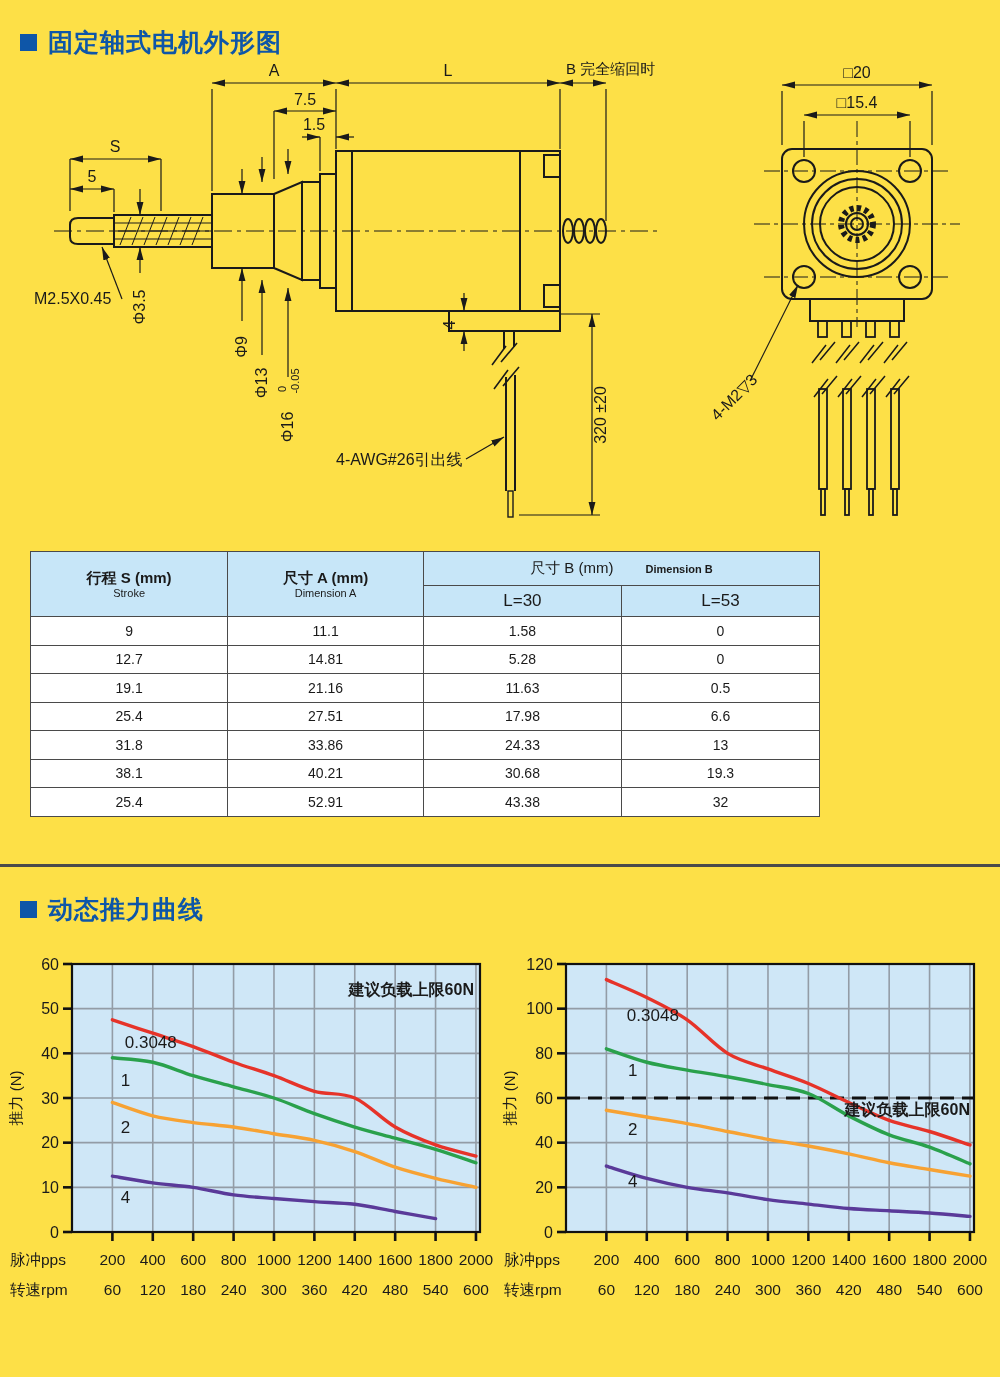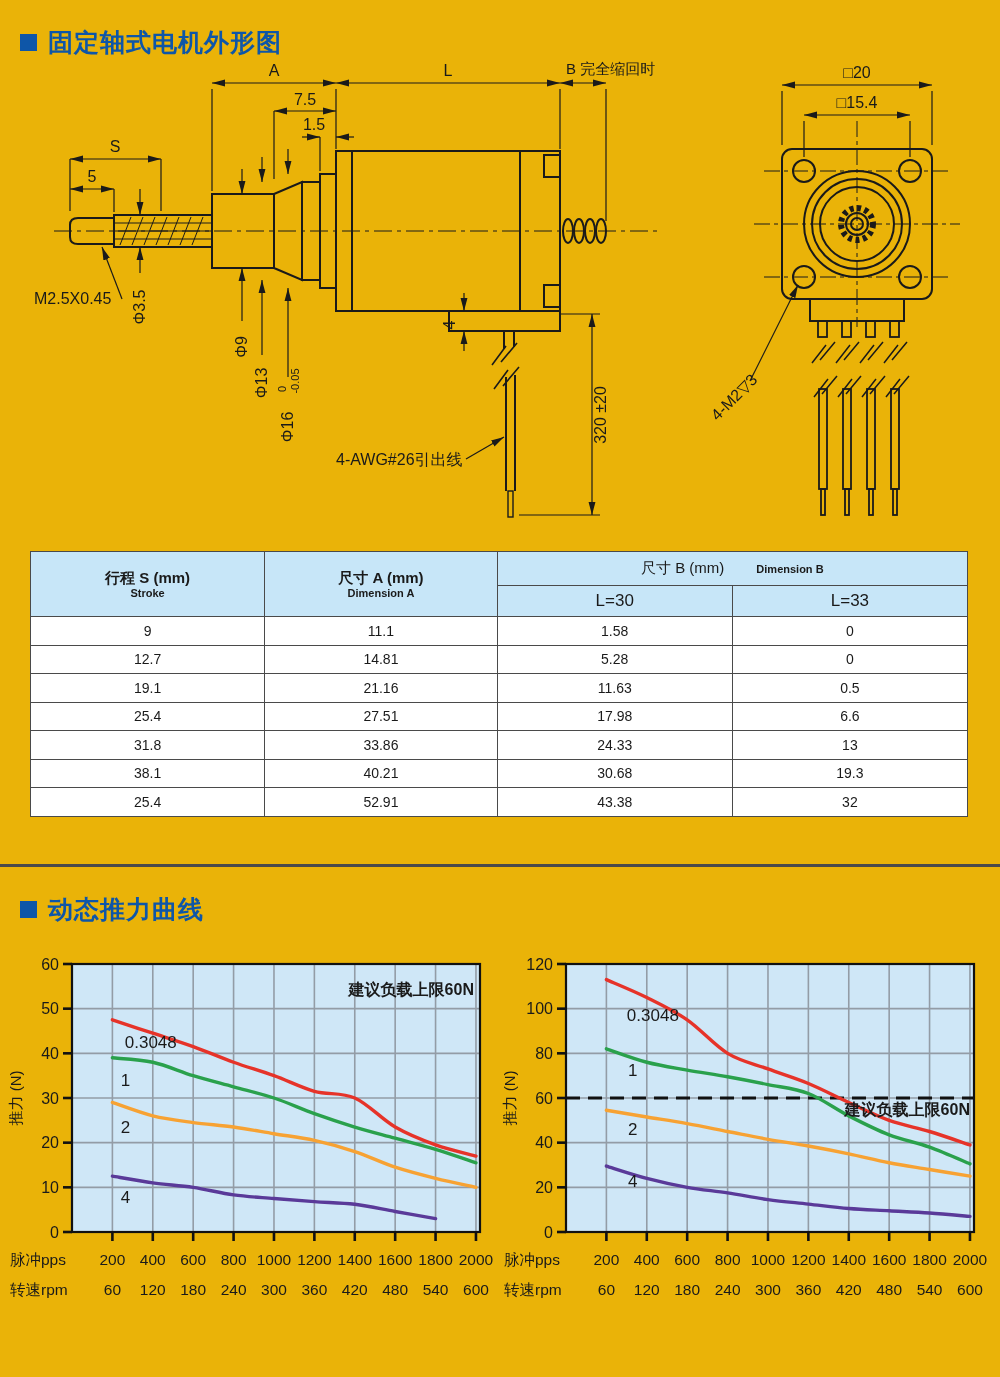--- a/index.html
+++ b/index.html
@@ -3,7 +3,7 @@
 <meta charset="utf-8">
 <style>
   html,body{margin:0;padding:0;background:#fff;}
-  .page{position:relative;width:1000px;height:1377px;background:#eab308;overflow:hidden;
+  .page{position:relative;width:1000px;height:1377px;background:#fde047;overflow:hidden;
         font-family:"Liberation Sans","DejaVu Sans",sans-serif;color:#1a1a1a;}
   .sec-head{display:flex;align-items:center;gap:11px;margin:26px 0 0 20px;}
   .sec-head .bullet{width:17px;height:17px;background:#0e56a8;}

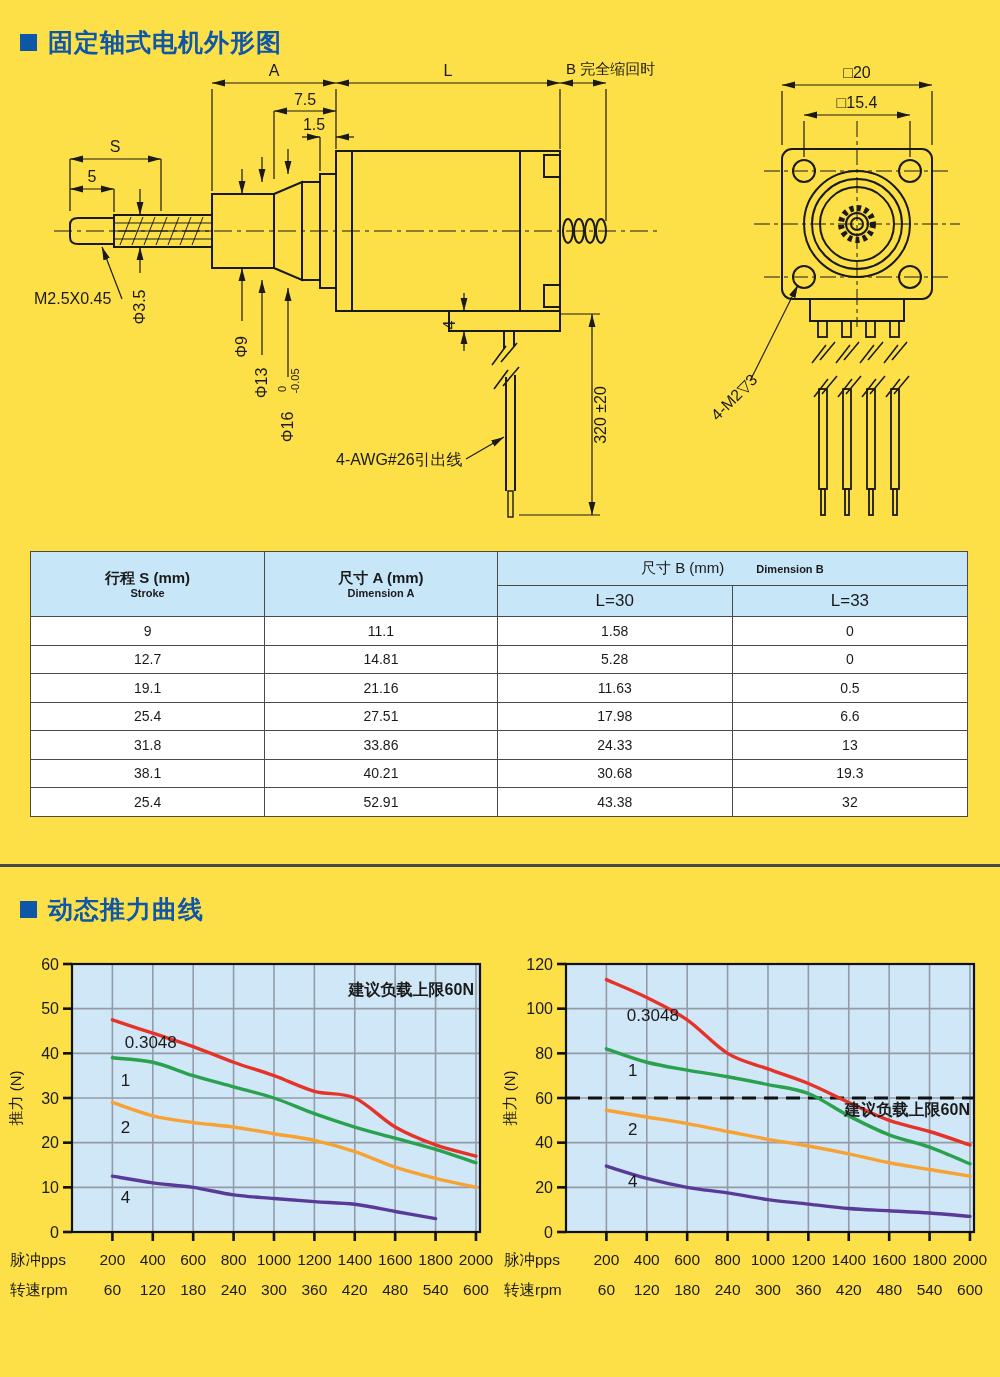--- a/index.html
+++ b/index.html
@@ -11,7 +11,7 @@
   .drawings{position:relative;height:478px;}
   .drawings svg{position:absolute;top:0;}
   svg text{font-family:"Liberation Sans","DejaVu Sans",sans-serif;fill:#1a1a1a;}
-  .dimtable{border-collapse:collapse;margin:14px 0 0 30px;width:938px;table-layout:fixed;}
+  .dimtable{border-collapse:collapse;margin:14px 0 0 30px;width:790px;table-layout:fixed;}
   .dimtable th,.dimtable td{border:1.5px solid #4a4a4a;text-align:center;padding:0;}
   .dimtable thead th{background:#c7e6f8;}
   .dimtable .main{font-size:15px;font-weight:bold;display:block;line-height:18px;}

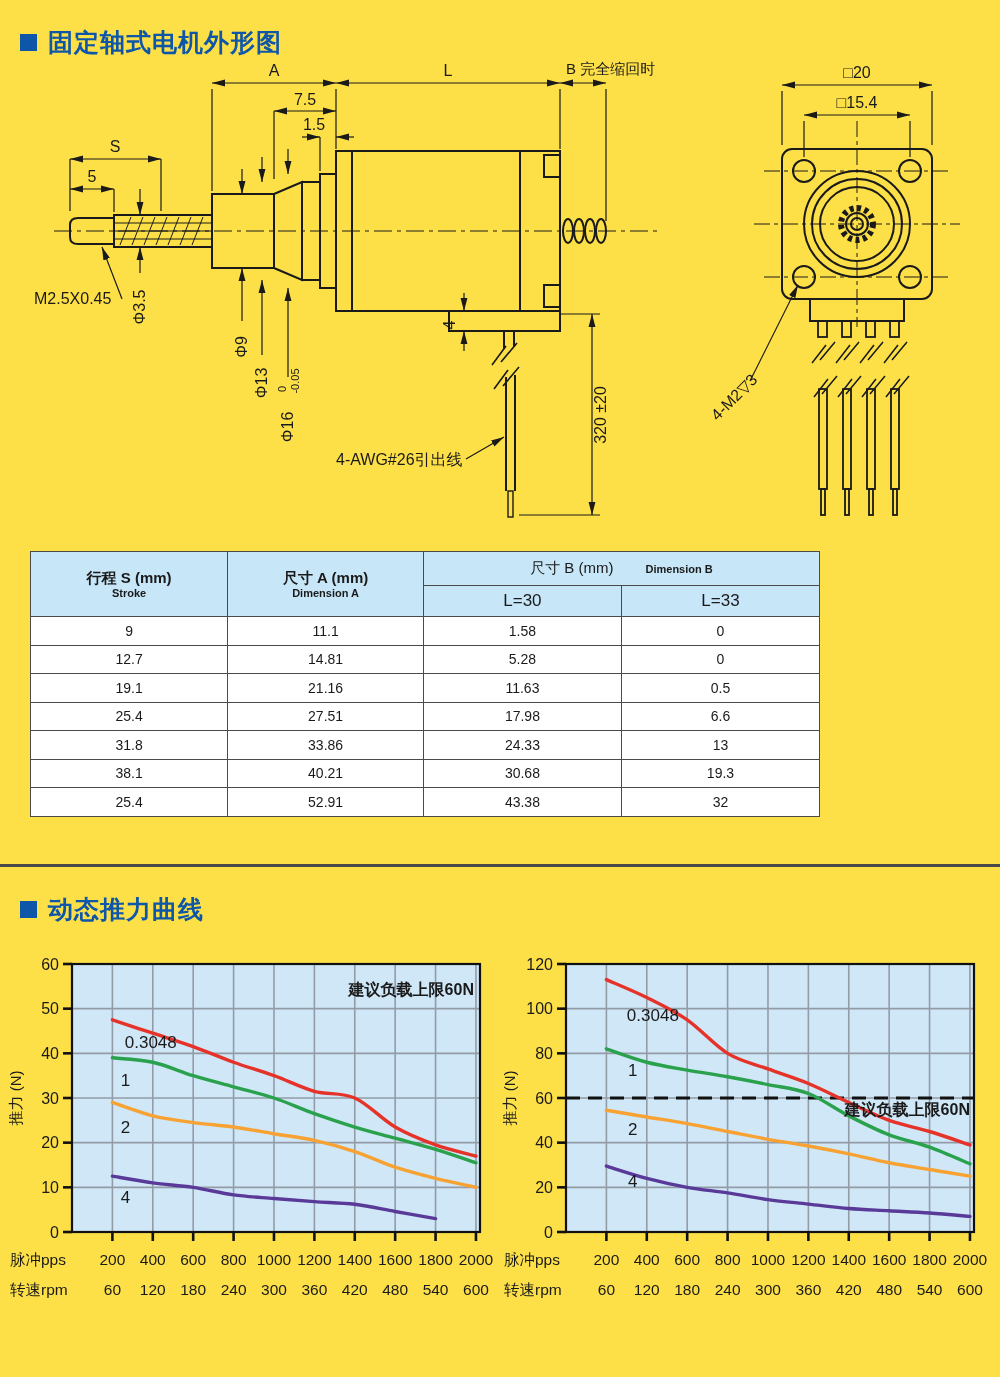--- a/index.html
+++ b/index.html
@@ -15,7 +15,7 @@
   .dimtable th,.dimtable td{border:1.5px solid #4a4a4a;text-align:center;padding:0;}
   .dimtable thead th{background:#c7e6f8;}
   .dimtable .main{font-size:15px;font-weight:bold;display:block;line-height:18px;}
-  .dimtable .sub{font-size:11px;font-weight:bold;display:block;line-height:13px;}
+  .dimtable .sub{font-size:11px;font-weight:normal;display:block;line-height:13px;}
   .dimtable .grp{font-size:15px;font-weight:normal;}
   .dimtable .grpsub{font-size:11px;font-weight:bold;margin-left:4px;padding-left:28px;}
   .dimtable .lh{font-size:17px;font-weight:normal;height:30px;}

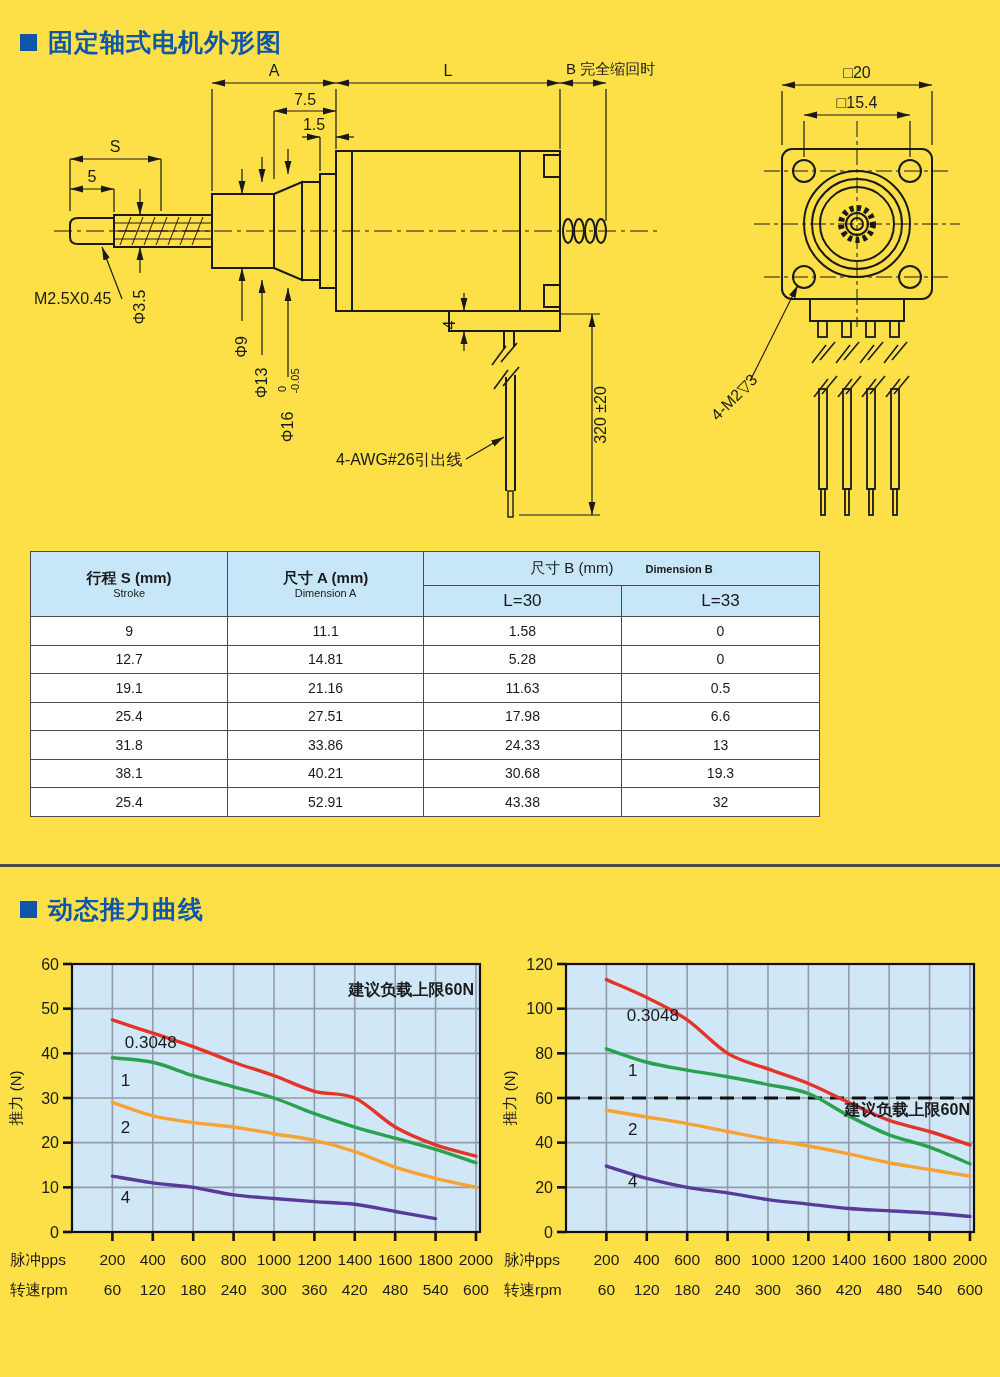--- a/index.html
+++ b/index.html
@@ -243,7 +243,7 @@
       </tr>
       <tr>
         <th class="lh">L=30</th>
-        <th class="lh">L=33</th>
+        <th class="lh">L=53</th>
       </tr>
     </thead>
     <tbody>

